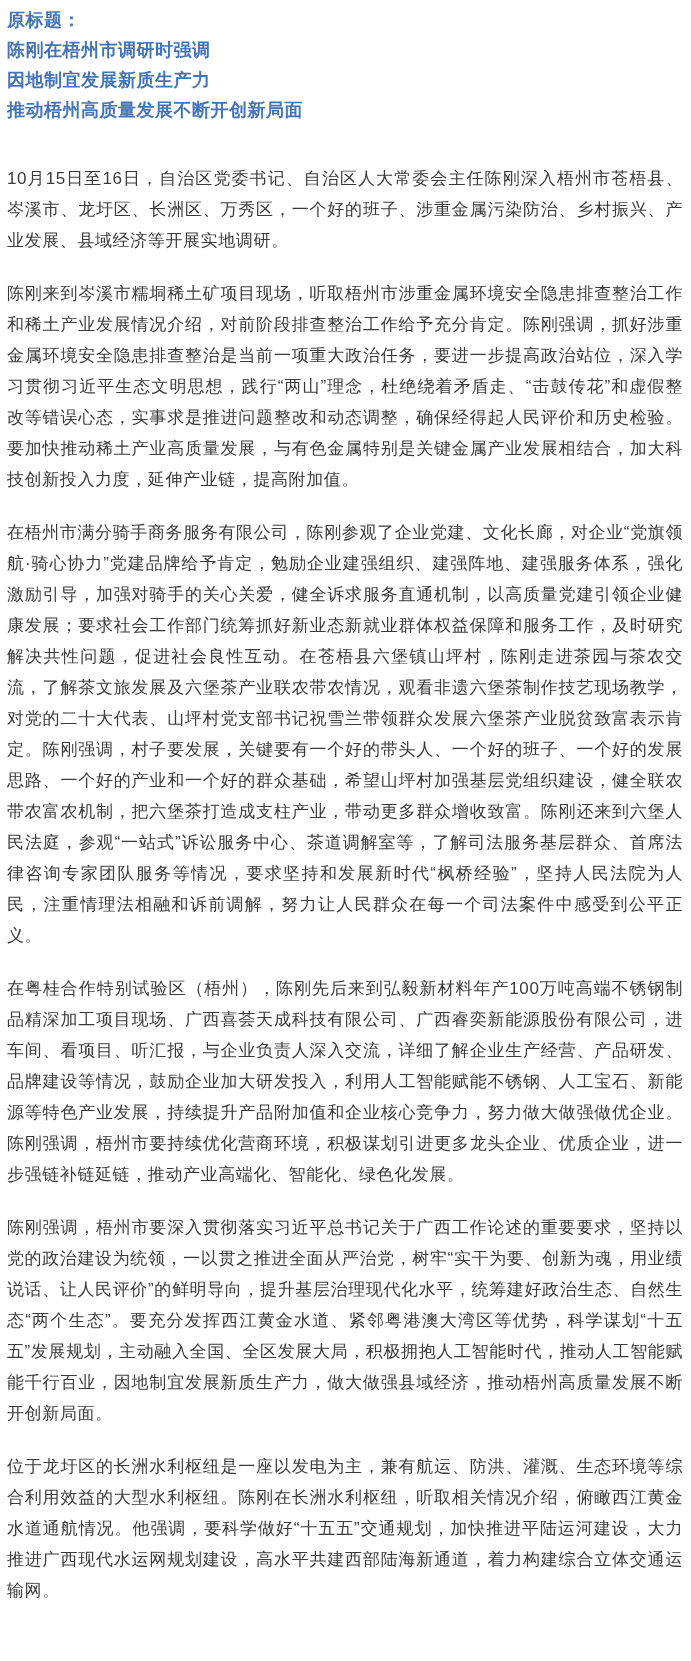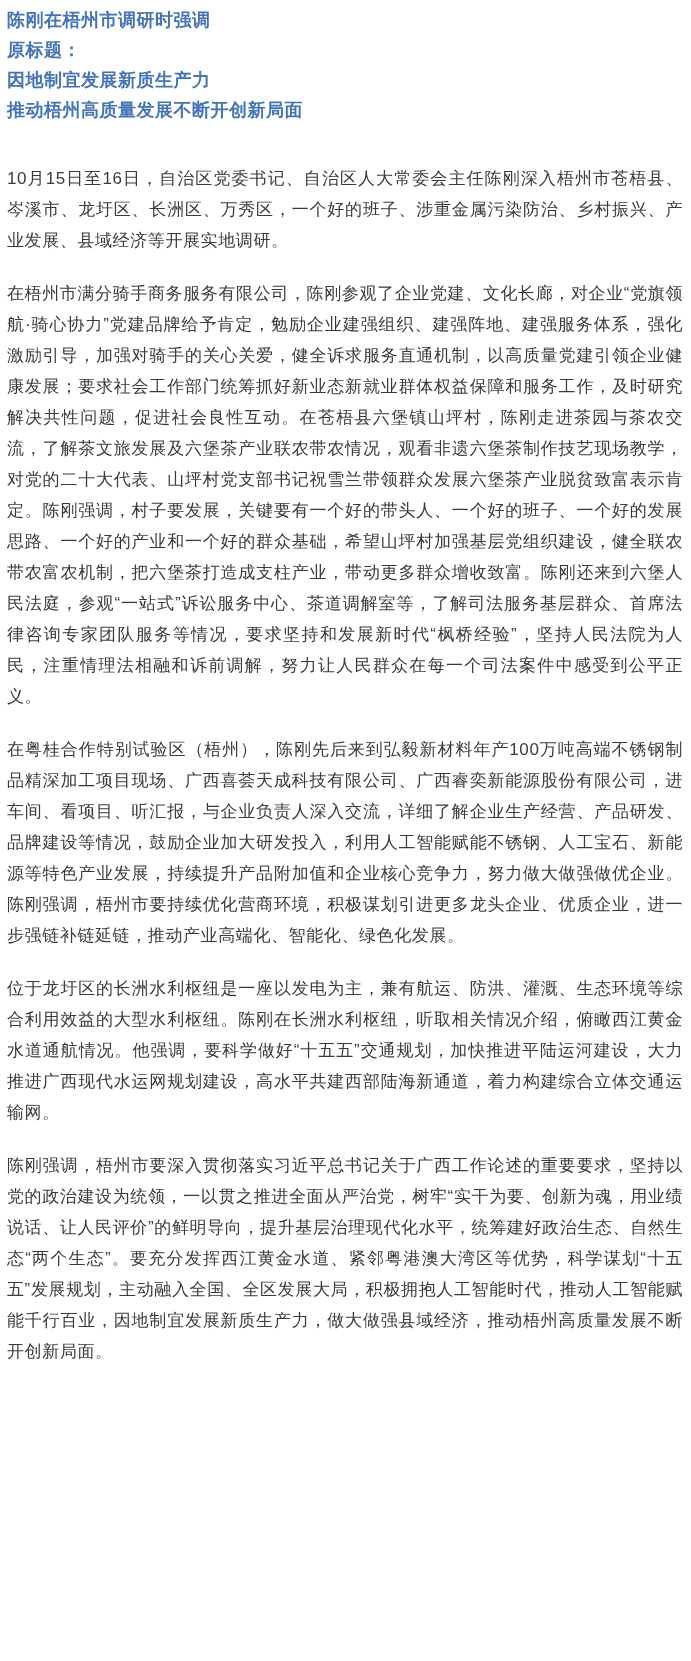--- a/index.html
+++ b/index.html
@@ -43,8 +43,8 @@
 <div class="article-page">
 
   <div class="original-title">
+    <div class="title-line">原标题：</div>
     <div class="title-line">陈刚在梧州市调研时强调</div>
-    <div class="title-line">原标题：</div>
     <div class="title-line">因地制宜发展新质生产力</div>
     <div class="title-line">推动梧州高质量发展不断开创新局面</div>
   </div>

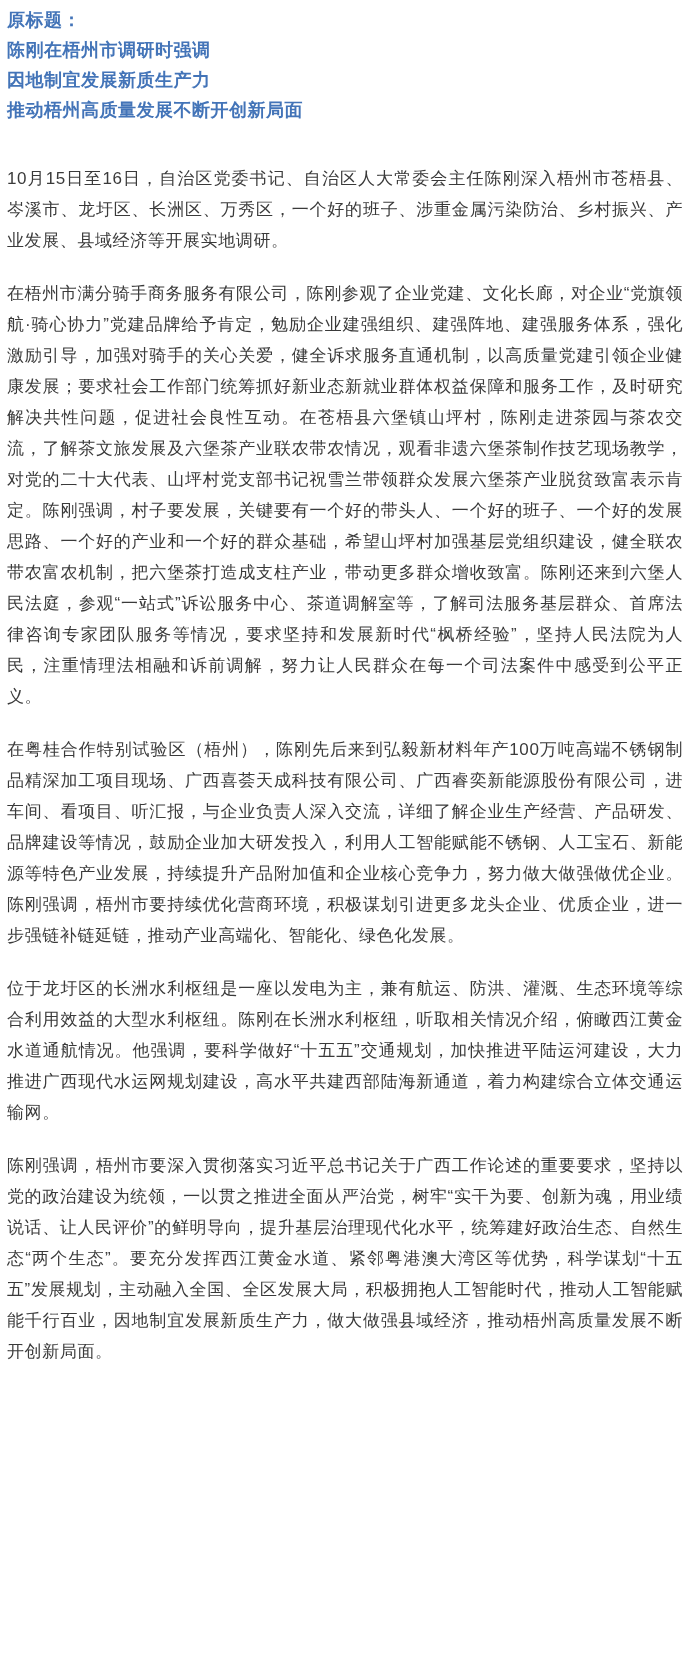--- a/index.html
+++ b/index.html
@@ -51,6 +51,7 @@
 
   <div class="article-body">
     <p>10月15日至16日，自治区党委书记、自治区人大常委会主任陈刚深入梧州市苍梧县、岑溪市、龙圩区、长洲区、万秀区，一个好的班子、涉重金属污染防治、乡村振兴、产业发展、县域经济等开展实地调研。</p>
+    <p>陈刚来到岑溪市糯垌稀土矿项目现场，听取梧州市涉重金属环境安全隐患排查整治工作和稀土产业发展情况介绍，对前阶段排查整治工作给予充分肯定。陈刚强调，抓好涉重金属环境安全隐患排查整治是当前一项重大政治任务，要进一步提高政治站位，深入学习贯彻习近平生态文明思想，践行“两山”理念，杜绝绕着矛盾走、“击鼓传花”和虚假整改等错误心态，实事求是推进问题整改和动态调整，确保经得起人民评价和历史检验。要加快推动稀土产业高质量发展，与有色金属特别是关键金属产业发展相结合，加大科技创新投入力度，延伸产业链，提高附加值。</p>
     <p>在梧州市满分骑手商务服务有限公司，陈刚参观了企业党建、文化长廊，对企业“党旗领航·骑心协力”党建品牌给予肯定，勉励企业建强组织、建强阵地、建强服务体系，强化激励引导，加强对骑手的关心关爱，健全诉求服务直通机制，以高质量党建引领企业健康发展；要求社会工作部门统筹抓好新业态新就业群体权益保障和服务工作，及时研究解决共性问题，促进社会良性互动。在苍梧县六堡镇山坪村，陈刚走进茶园与茶农交流，了解茶文旅发展及六堡茶产业联农带农情况，观看非遗六堡茶制作技艺现场教学，对党的二十大代表、山坪村党支部书记祝雪兰带领群众发展六堡茶产业脱贫致富表示肯定。陈刚强调，村子要发展，关键要有一个好的带头人、一个好的班子、一个好的发展思路、一个好的产业和一个好的群众基础，希望山坪村加强基层党组织建设，健全联农带农富农机制，把六堡茶打造成支柱产业，带动更多群众增收致富。陈刚还来到六堡人民法庭，参观“一站式”诉讼服务中心、茶道调解室等，了解司法服务基层群众、首席法律咨询专家团队服务等情况，要求坚持和发展新时代“枫桥经验”，坚持人民法院为人民，注重情理法相融和诉前调解，努力让人民群众在每一个司法案件中感受到公平正义。</p>
     <p>在粤桂合作特别试验区（梧州），陈刚先后来到弘毅新材料年产100万吨高端不锈钢制品精深加工项目现场、广西喜荟天成科技有限公司、广西睿奕新能源股份有限公司，进车间、看项目、听汇报，与企业负责人深入交流，详细了解企业生产经营、产品研发、品牌建设等情况，鼓励企业加大研发投入，利用人工智能赋能不锈钢、人工宝石、新能源等特色产业发展，持续提升产品附加值和企业核心竞争力，努力做大做强做优企业。陈刚强调，梧州市要持续优化营商环境，积极谋划引进更多龙头企业、优质企业，进一步强链补链延链，推动产业高端化、智能化、绿色化发展。</p>
     <p>位于龙圩区的长洲水利枢纽是一座以发电为主，兼有航运、防洪、灌溉、生态环境等综合利用效益的大型水利枢纽。陈刚在长洲水利枢纽，听取相关情况介绍，俯瞰西江黄金水道通航情况。他强调，要科学做好“十五五”交通规划，加快推进平陆运河建设，大力推进广西现代水运网规划建设，高水平共建西部陆海新通道，着力构建综合立体交通运输网。</p>

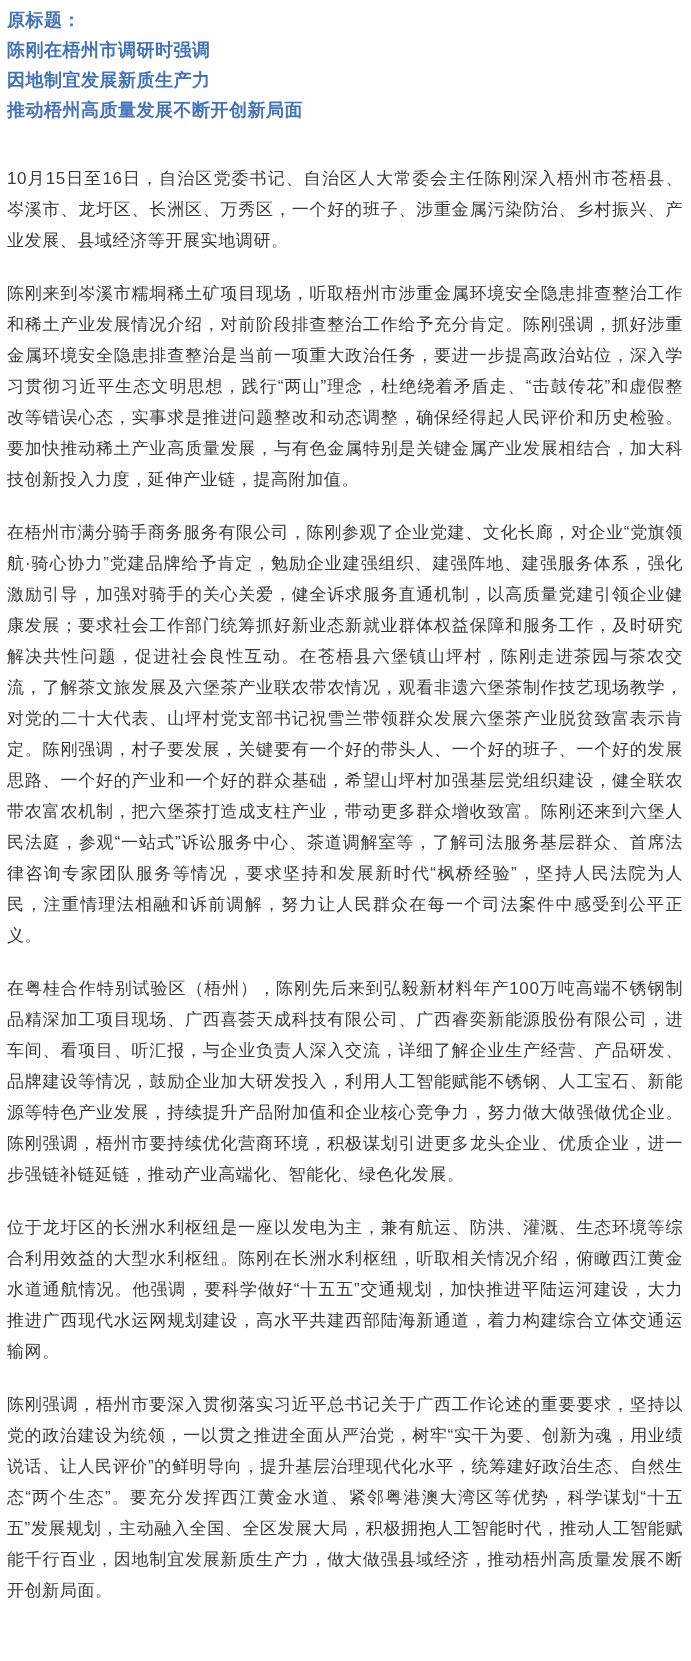--- a/index.html
+++ b/index.html
@@ -54,8 +54,8 @@
     <p>陈刚来到岑溪市糯垌稀土矿项目现场，听取梧州市涉重金属环境安全隐患排查整治工作和稀土产业发展情况介绍，对前阶段排查整治工作给予充分肯定。陈刚强调，抓好涉重金属环境安全隐患排查整治是当前一项重大政治任务，要进一步提高政治站位，深入学习贯彻习近平生态文明思想，践行“两山”理念，杜绝绕着矛盾走、“击鼓传花”和虚假整改等错误心态，实事求是推进问题整改和动态调整，确保经得起人民评价和历史检验。要加快推动稀土产业高质量发展，与有色金属特别是关键金属产业发展相结合，加大科技创新投入力度，延伸产业链，提高附加值。</p>
     <p>在梧州市满分骑手商务服务有限公司，陈刚参观了企业党建、文化长廊，对企业“党旗领航·骑心协力”党建品牌给予肯定，勉励企业建强组织、建强阵地、建强服务体系，强化激励引导，加强对骑手的关心关爱，健全诉求服务直通机制，以高质量党建引领企业健康发展；要求社会工作部门统筹抓好新业态新就业群体权益保障和服务工作，及时研究解决共性问题，促进社会良性互动。在苍梧县六堡镇山坪村，陈刚走进茶园与茶农交流，了解茶文旅发展及六堡茶产业联农带农情况，观看非遗六堡茶制作技艺现场教学，对党的二十大代表、山坪村党支部书记祝雪兰带领群众发展六堡茶产业脱贫致富表示肯定。陈刚强调，村子要发展，关键要有一个好的带头人、一个好的班子、一个好的发展思路、一个好的产业和一个好的群众基础，希望山坪村加强基层党组织建设，健全联农带农富农机制，把六堡茶打造成支柱产业，带动更多群众增收致富。陈刚还来到六堡人民法庭，参观“一站式”诉讼服务中心、茶道调解室等，了解司法服务基层群众、首席法律咨询专家团队服务等情况，要求坚持和发展新时代“枫桥经验”，坚持人民法院为人民，注重情理法相融和诉前调解，努力让人民群众在每一个司法案件中感受到公平正义。</p>
     <p>在粤桂合作特别试验区（梧州），陈刚先后来到弘毅新材料年产100万吨高端不锈钢制品精深加工项目现场、广西喜荟天成科技有限公司、广西睿奕新能源股份有限公司，进车间、看项目、听汇报，与企业负责人深入交流，详细了解企业生产经营、产品研发、品牌建设等情况，鼓励企业加大研发投入，利用人工智能赋能不锈钢、人工宝石、新能源等特色产业发展，持续提升产品附加值和企业核心竞争力，努力做大做强做优企业。陈刚强调，梧州市要持续优化营商环境，积极谋划引进更多龙头企业、优质企业，进一步强链补链延链，推动产业高端化、智能化、绿色化发展。</p>
+    <p>陈刚强调，梧州市要深入贯彻落实习近平总书记关于广西工作论述的重要要求，坚持以党的政治建设为统领，一以贯之推进全面从严治党，树牢“实干为要、创新为魂，用业绩说话、让人民评价”的鲜明导向，提升基层治理现代化水平，统筹建好政治生态、自然生态“两个生态”。要充分发挥西江黄金水道、紧邻粤港澳大湾区等优势，科学谋划“十五五”发展规划，主动融入全国、全区发展大局，积极拥抱人工智能时代，推动人工智能赋能千行百业，因地制宜发展新质生产力，做大做强县域经济，推动梧州高质量发展不断开创新局面。</p>
     <p>位于龙圩区的长洲水利枢纽是一座以发电为主，兼有航运、防洪、灌溉、生态环境等综合利用效益的大型水利枢纽。陈刚在长洲水利枢纽，听取相关情况介绍，俯瞰西江黄金水道通航情况。他强调，要科学做好“十五五”交通规划，加快推进平陆运河建设，大力推进广西现代水运网规划建设，高水平共建西部陆海新通道，着力构建综合立体交通运输网。</p>
-    <p>陈刚强调，梧州市要深入贯彻落实习近平总书记关于广西工作论述的重要要求，坚持以党的政治建设为统领，一以贯之推进全面从严治党，树牢“实干为要、创新为魂，用业绩说话、让人民评价”的鲜明导向，提升基层治理现代化水平，统筹建好政治生态、自然生态“两个生态”。要充分发挥西江黄金水道、紧邻粤港澳大湾区等优势，科学谋划“十五五”发展规划，主动融入全国、全区发展大局，积极拥抱人工智能时代，推动人工智能赋能千行百业，因地制宜发展新质生产力，做大做强县域经济，推动梧州高质量发展不断开创新局面。</p>
   </div>
 
 </div>

